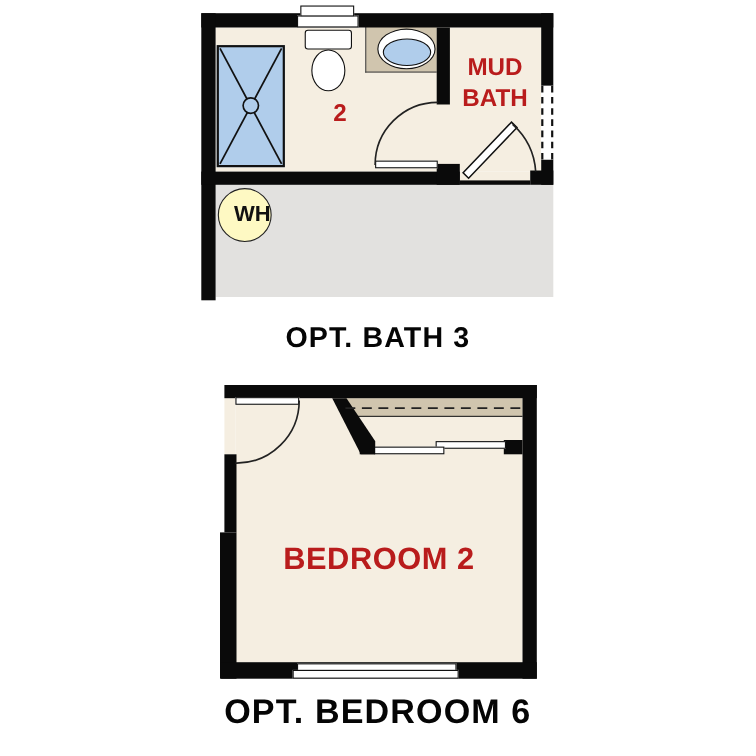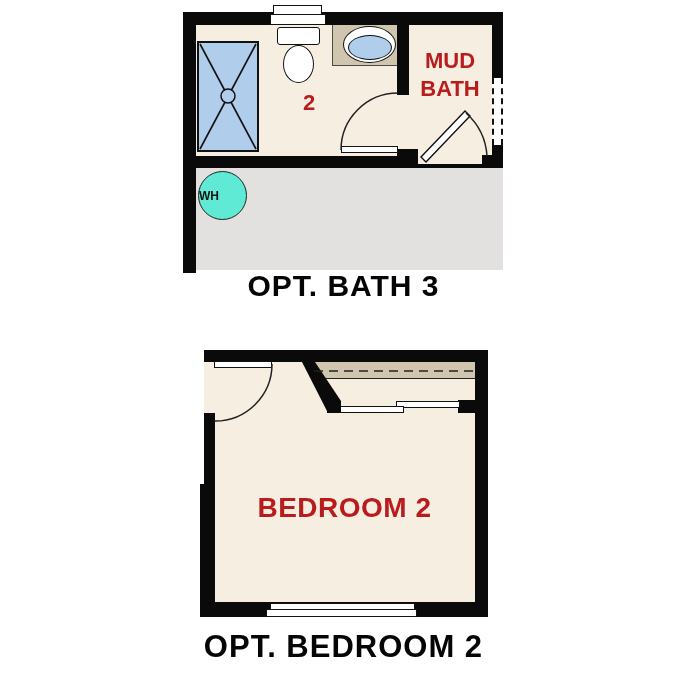--- a/index.html
+++ b/index.html
@@ -19,9 +19,9 @@
   svg.overlay{position:absolute;left:0;top:0;pointer-events:none;}
   .wh-circle{
     position:absolute;left:198px;top:171px;width:49px;height:49px;border-radius:50%;
-    background:#5eead4;border:1.6px solid #222;box-sizing:border-box;
-    display:flex;align-items:center;justify-content:flex-start;
-    font-size:12px;font-weight:600;color:#111;
+    background:#fef9c3;border:1.6px solid #222;box-sizing:border-box;
+    display:flex;align-items:center;justify-content:flex-end;
+    font-size:20px;font-weight:600;color:#111;
   }
   .dashed-opening{
     position:absolute;left:492px;top:78px;width:11px;height:67px;background:#fff;

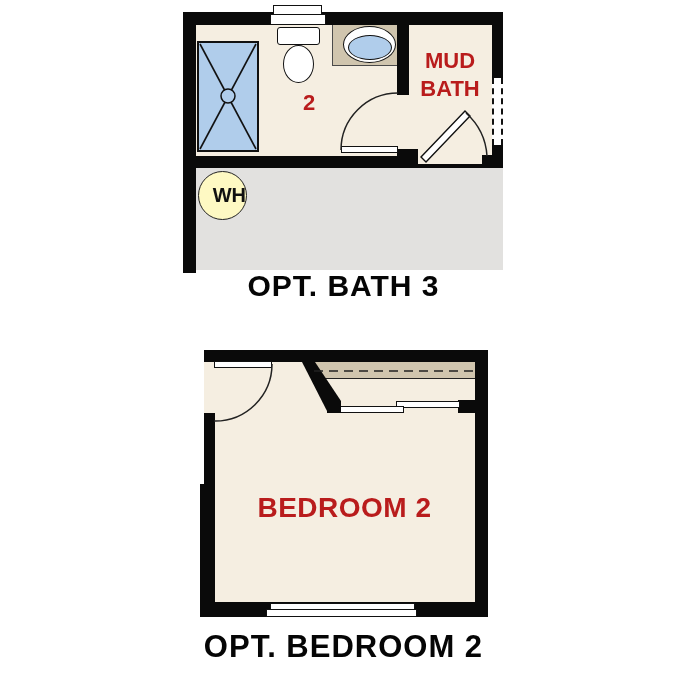--- a/index.html
+++ b/index.html
@@ -122,7 +122,7 @@
     <span style="display:block;">BATH</span>
   </div>
 
-  <div class="caption" style="top:270px;font-size:30px;line-height:32px;">OPT. BATH 3</div>
+  <div class="caption" style="top:290px;font-size:26px;line-height:32px;">OPT. BATH 3</div>
 
   <div class="label" style="left:214px;top:492px;width:261px;font-size:28px;letter-spacing:0.5px;">BEDROOM 2</div>
 

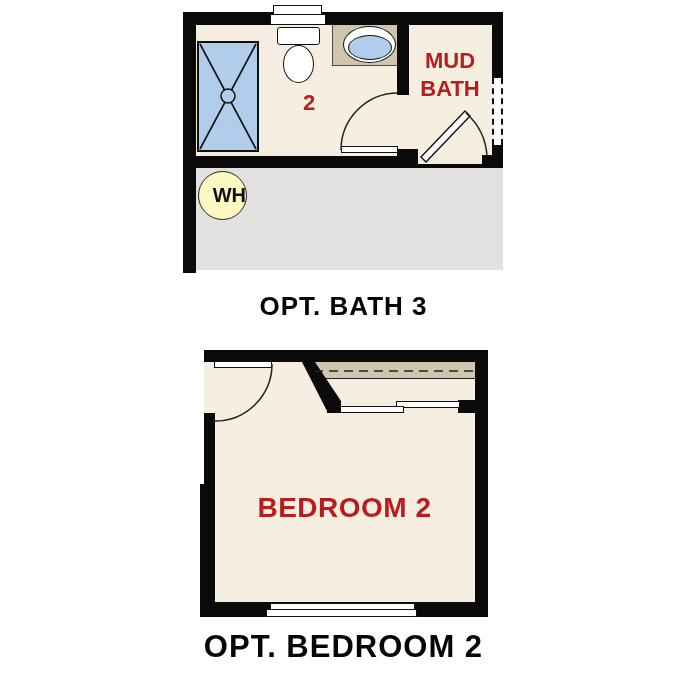--- a/index.html
+++ b/index.html
@@ -126,7 +126,7 @@
 
   <div class="label" style="left:214px;top:492px;width:261px;font-size:28px;letter-spacing:0.5px;">BEDROOM 2</div>
 
-  <div class="caption" style="top:630px;font-size:31px;line-height:33px;">OPT. BEDROOM 2</div>
+  <div class="caption" style="top:630px;font-size:31px;line-height:33px;">OPT. BEDROOM 6</div>
 
 </div>
 

